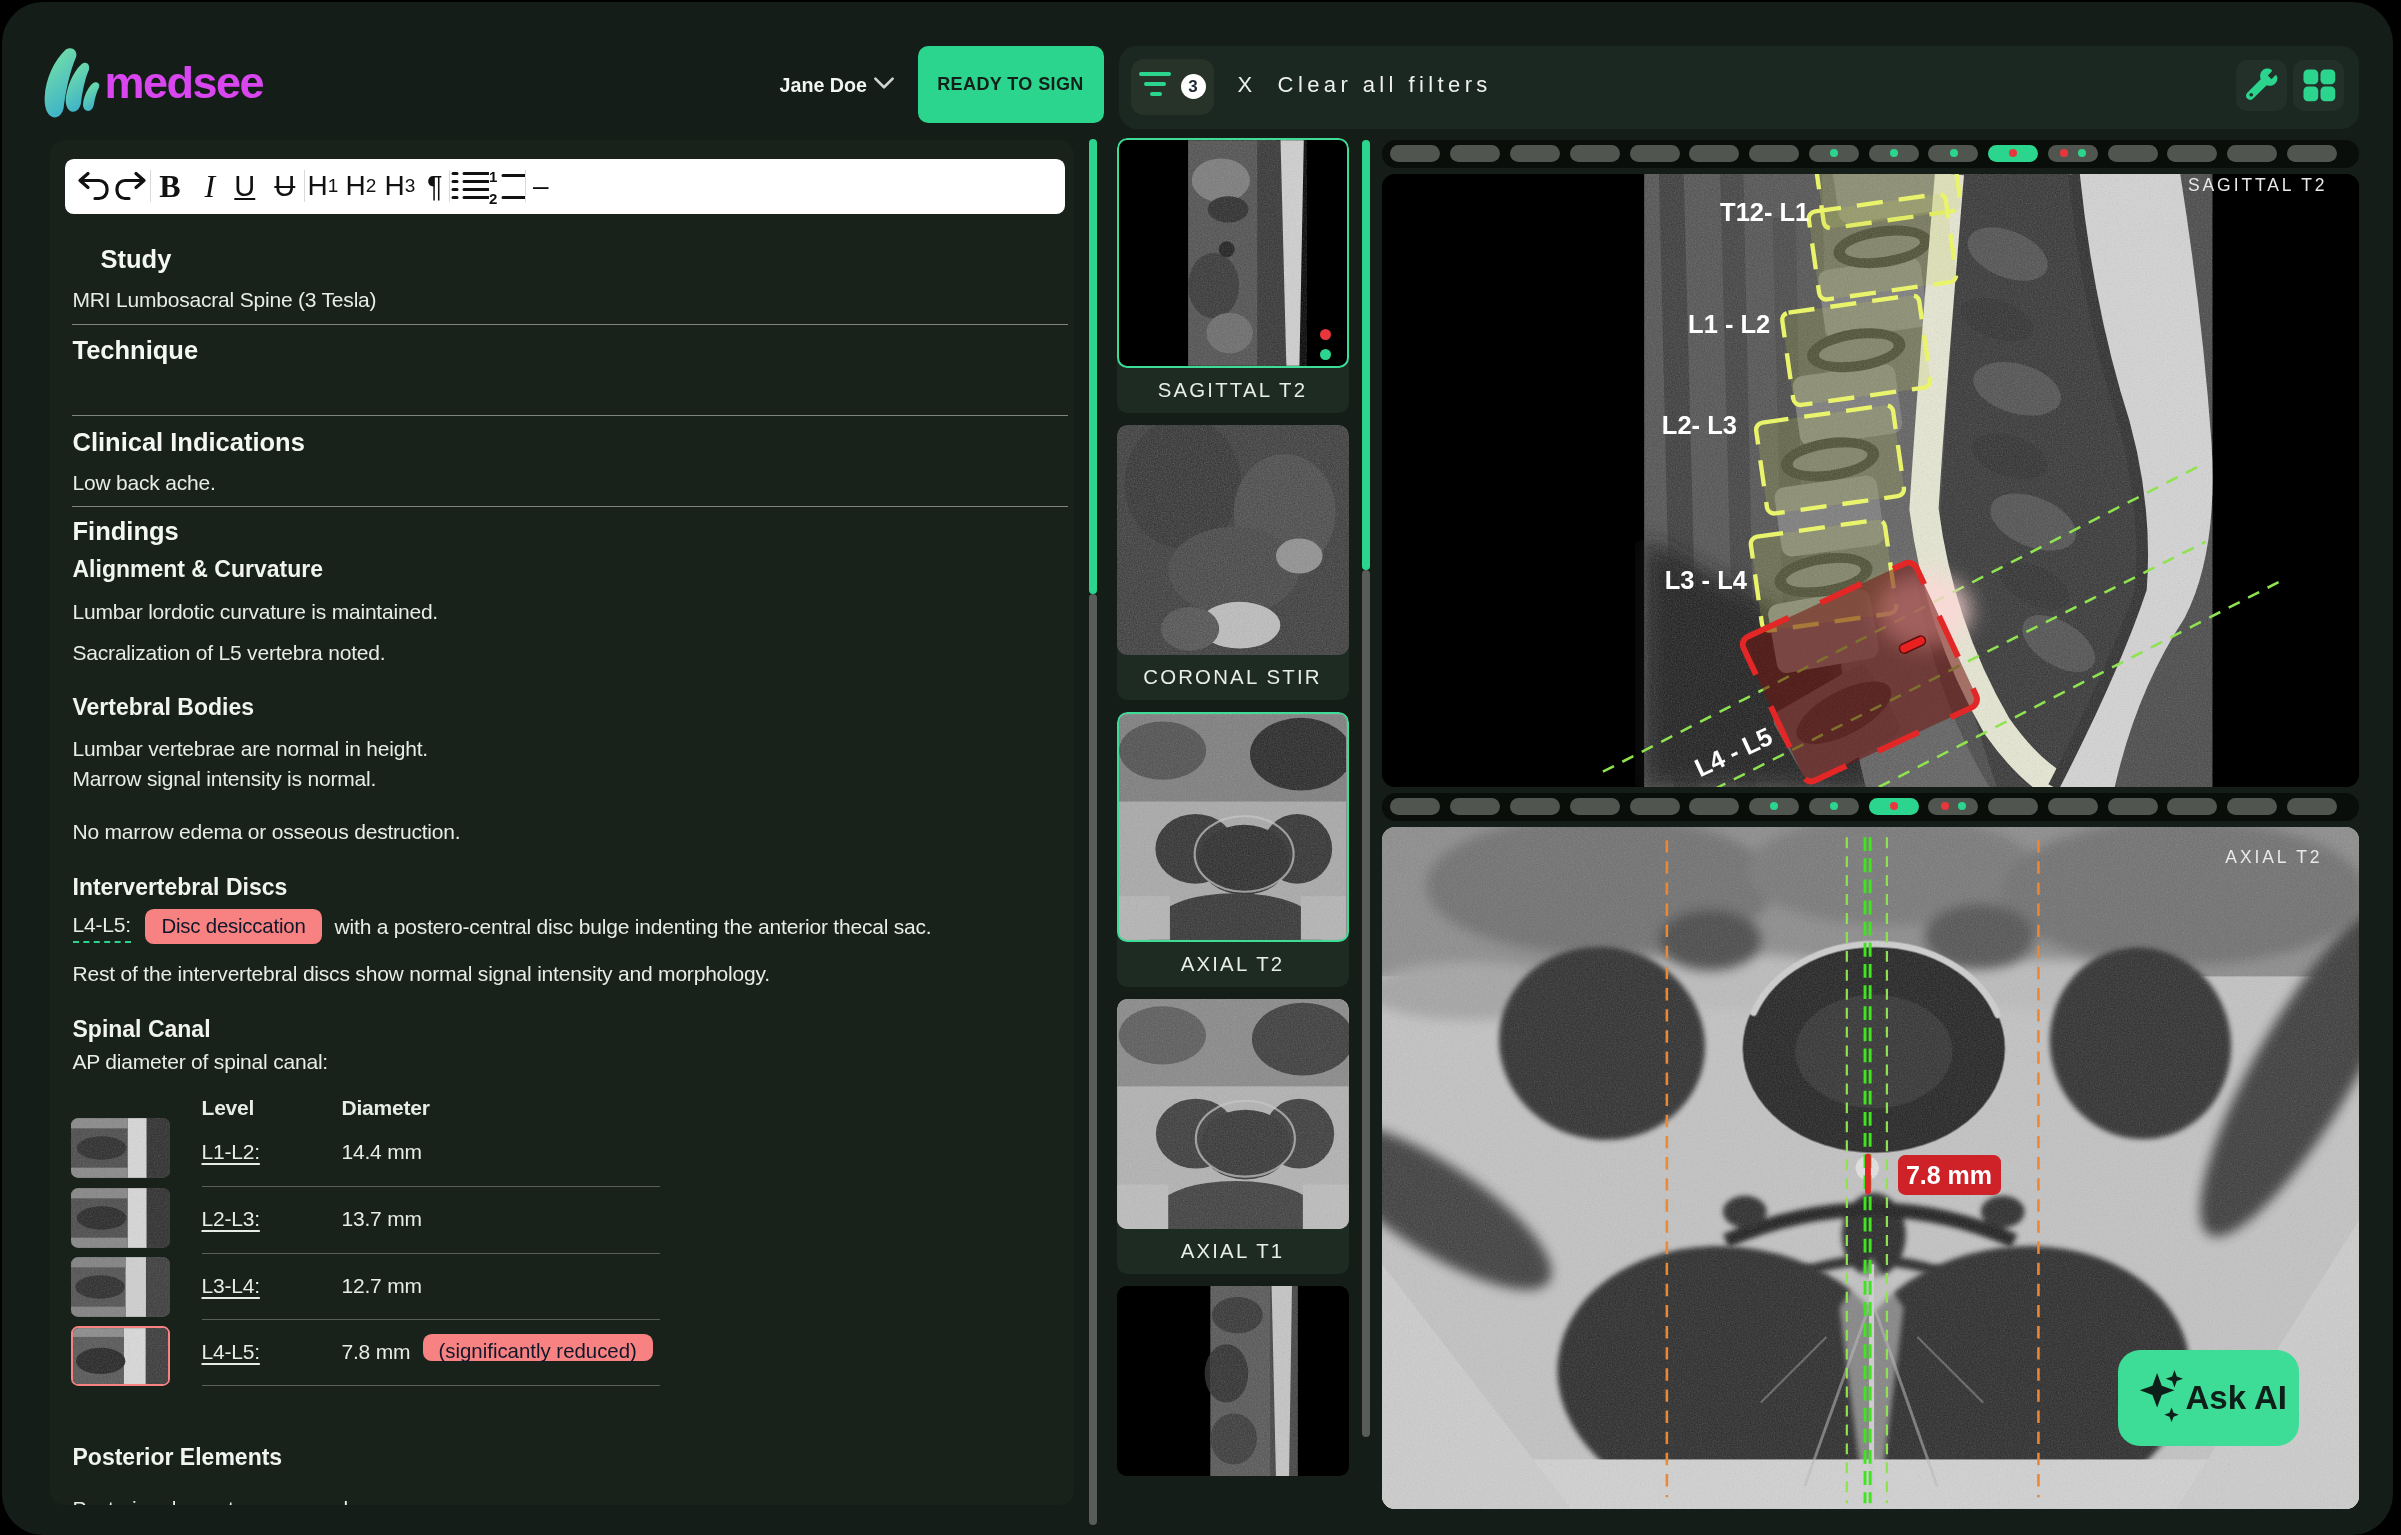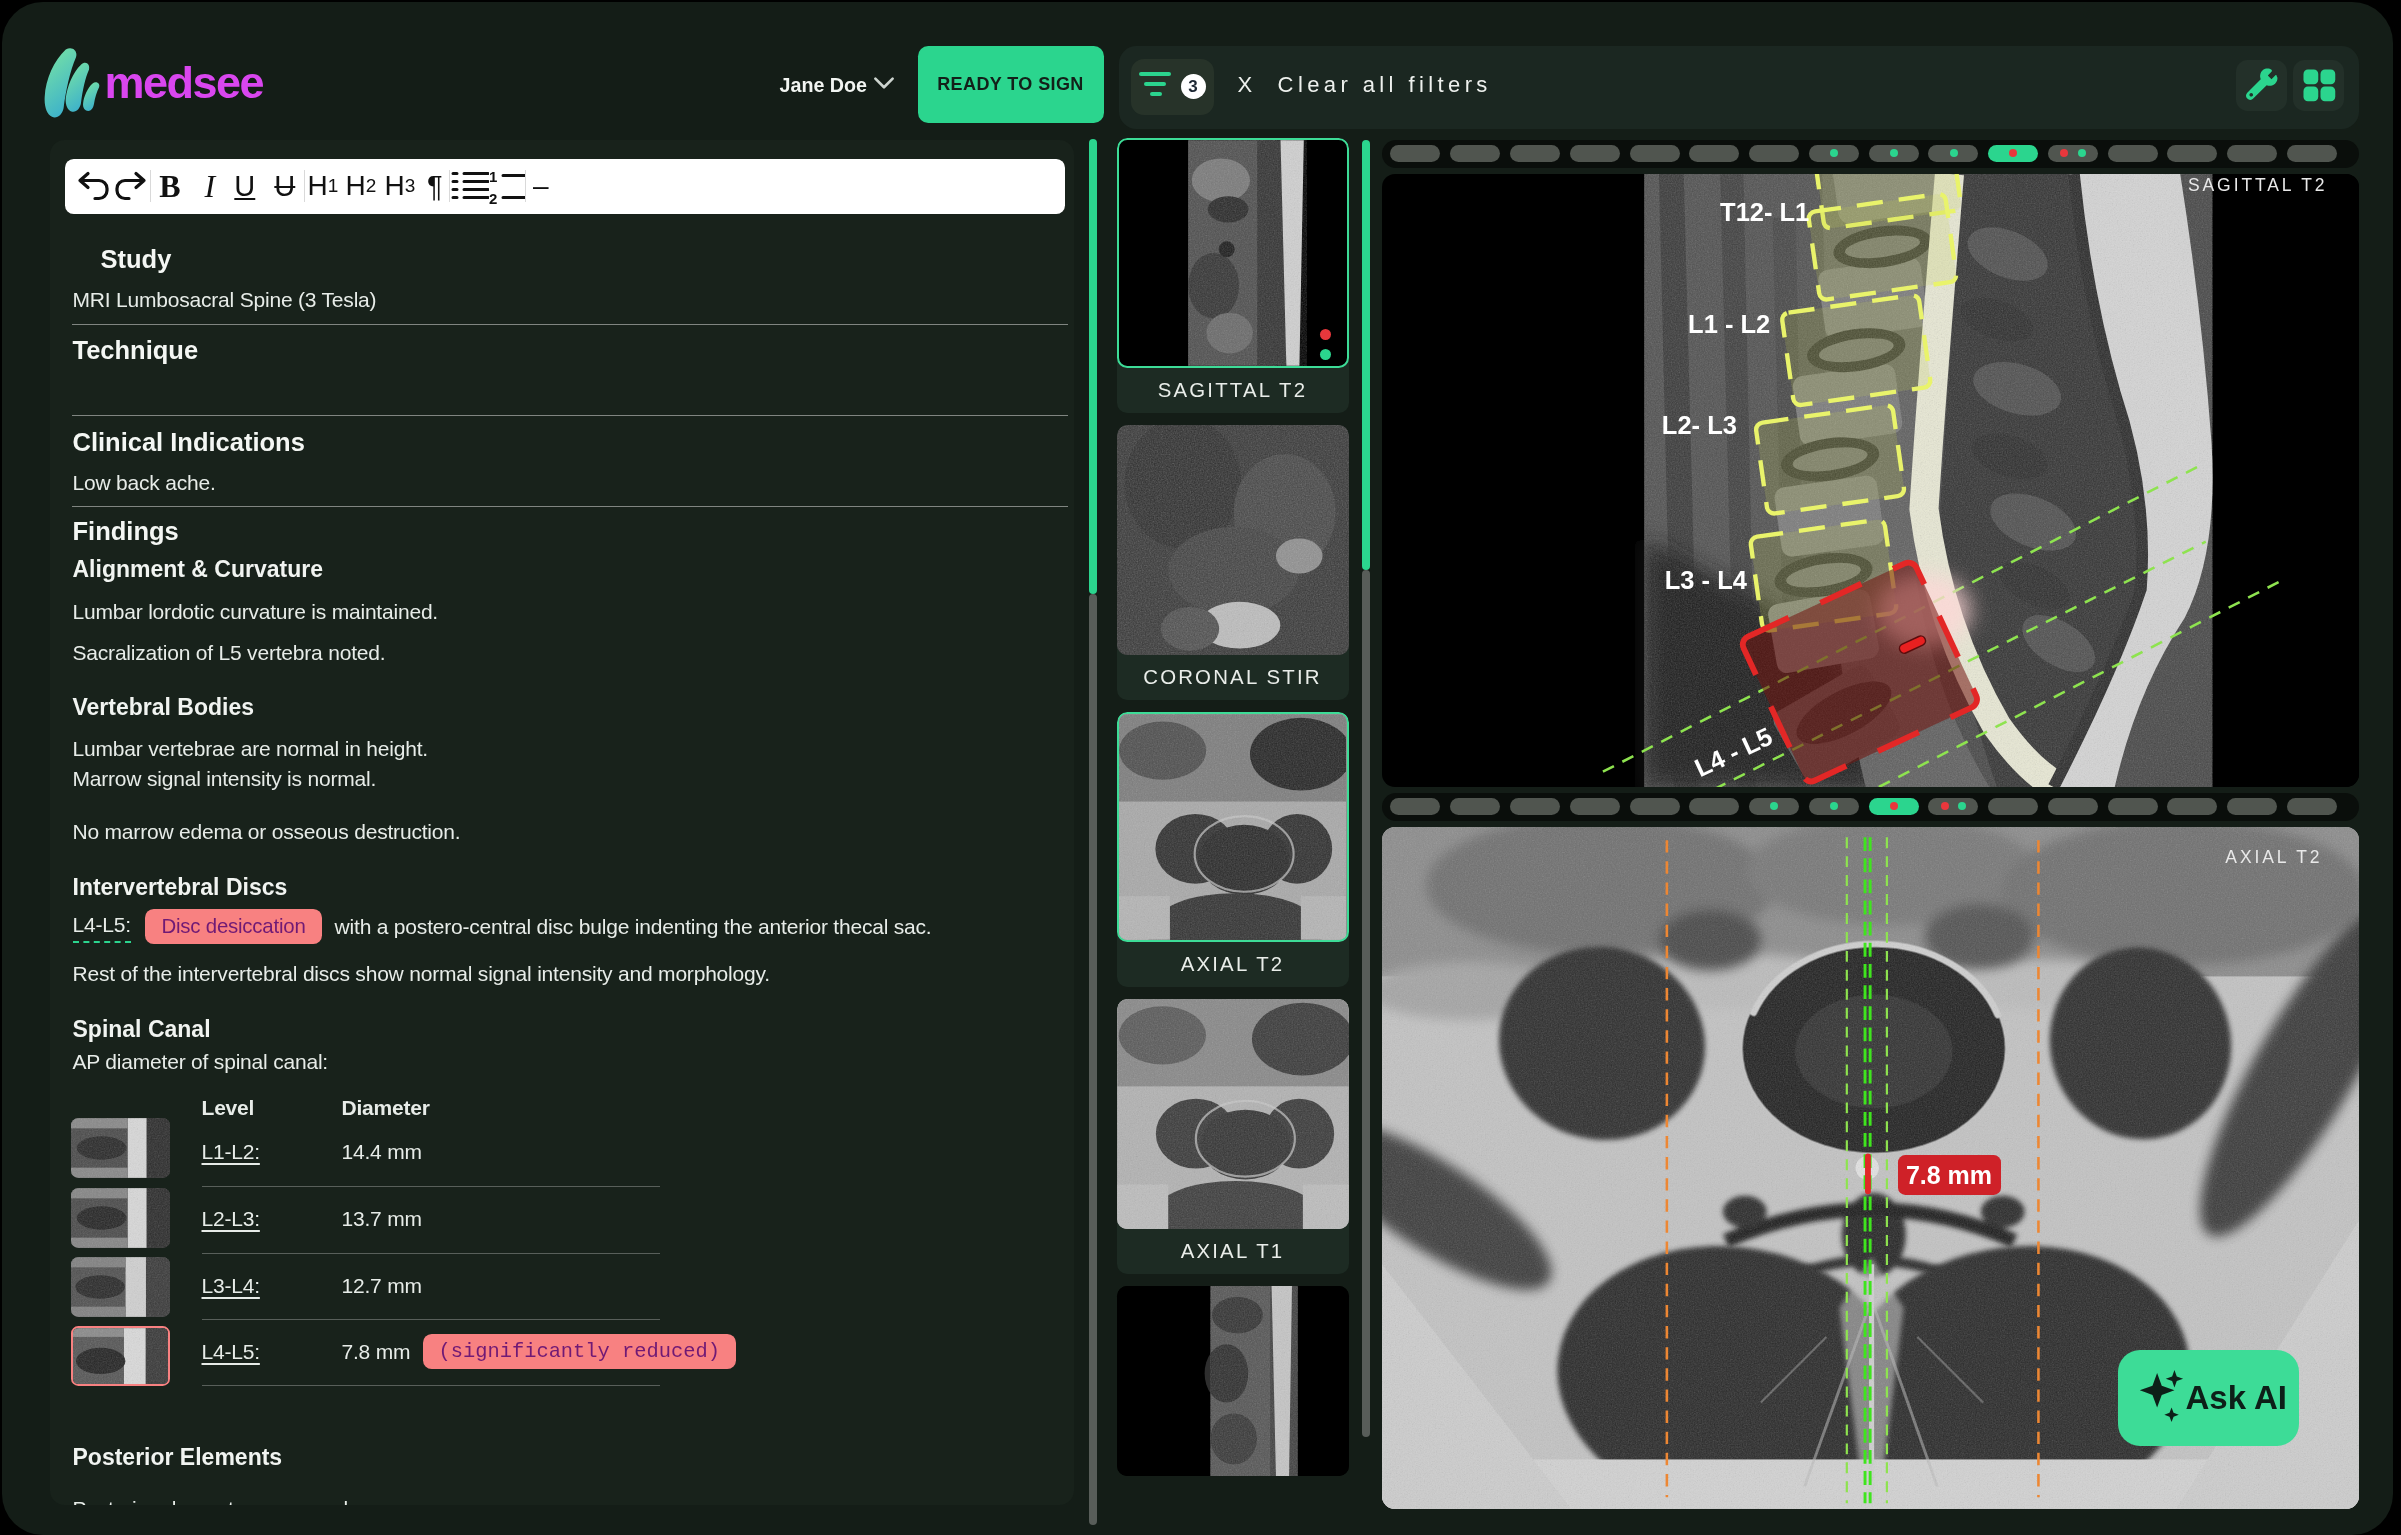--- a/index.html
+++ b/index.html
@@ -26,7 +26,7 @@
 .bl { position:absolute; left:23px; font-size:21px; color:#e7ece8; line-height:29px; white-space:nowrap; letter-spacing:-0.2px; }
 .hr { position:absolute; left:22px; right:5.8px; height:0.7px; background:rgba(255,255,255,0.45); }
 .rowline { position:absolute; left:152px; width:458px; height:0.7px; background:rgba(255,255,255,0.28); }
-.pill { display:inline-block; background:#f88181; color:#701a75; border-radius:8.7px; }
+.pill { display:inline-block; background:#f88181; color:#0f172a; border-radius:8.7px; }
 .lvl { text-decoration:underline; text-underline-offset:4.4px; }
 .tmb { position:absolute; left:21px; width:99px; height:60px; border-radius:7.3px; overflow:hidden; }
 

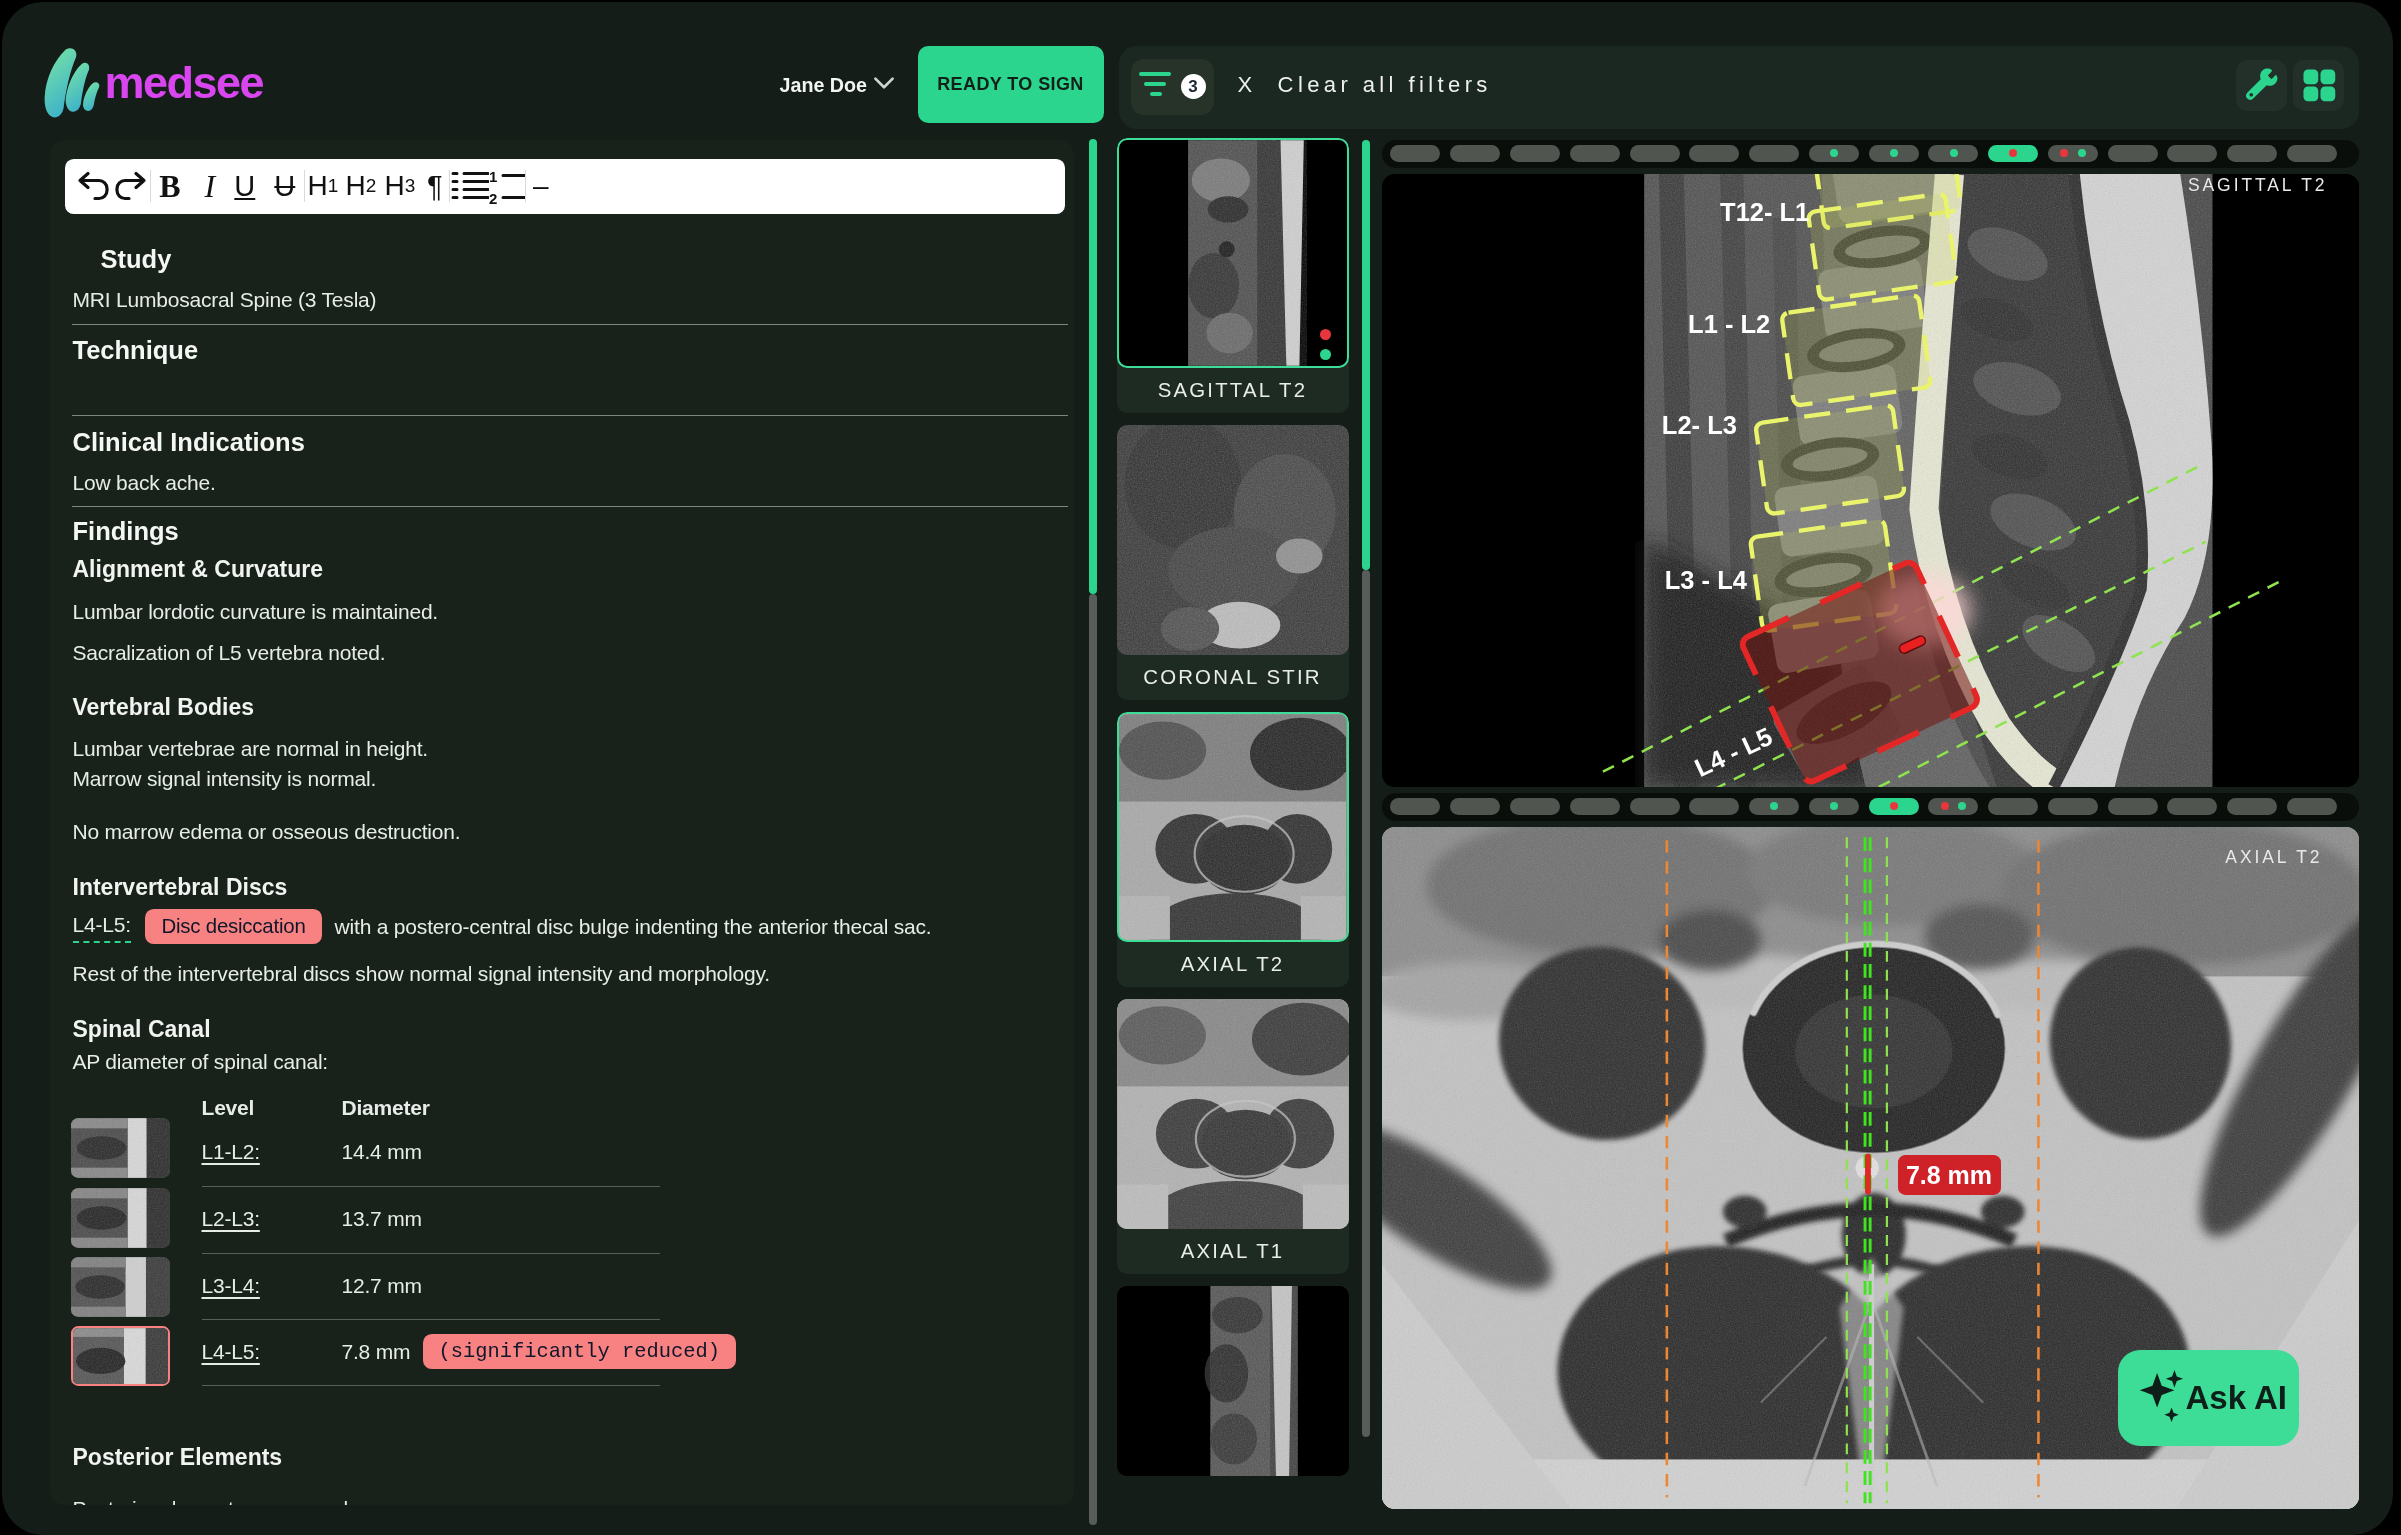--- a/index.html
+++ b/index.html
@@ -157,7 +157,7 @@
 <div class="rowline" style="top:1179px;"></div>
 <div class="bl lvl" style="top:1197px;left:152px;">L4-L5:</div>
 <div class="bl" style="top:1197px;left:292px;">7.8 mm</div>
-<div class="pill" style="position:absolute;left:373px;top:1194px;height:35px;padding:0 16px;text-align:center;line-height:35px;font-size:20.4px;white-space:nowrap;font-family:Liberation Mono, monospace;">(significantly reduced)</div>
+<div class="pill" style="position:absolute;left:373px;top:1194px;height:27px;padding:0 16px;text-align:center;line-height:35px;font-size:20.4px;white-space:nowrap;">(significantly reduced)</div>
 <div class="rowline" style="top:1245px;"></div>
 <div class="tmb" style="top:978px;"><svg width="99" height="60" viewBox="0 0 136 82">
           <rect width="136" height="82" fill="#4a4a4a"></rect>

